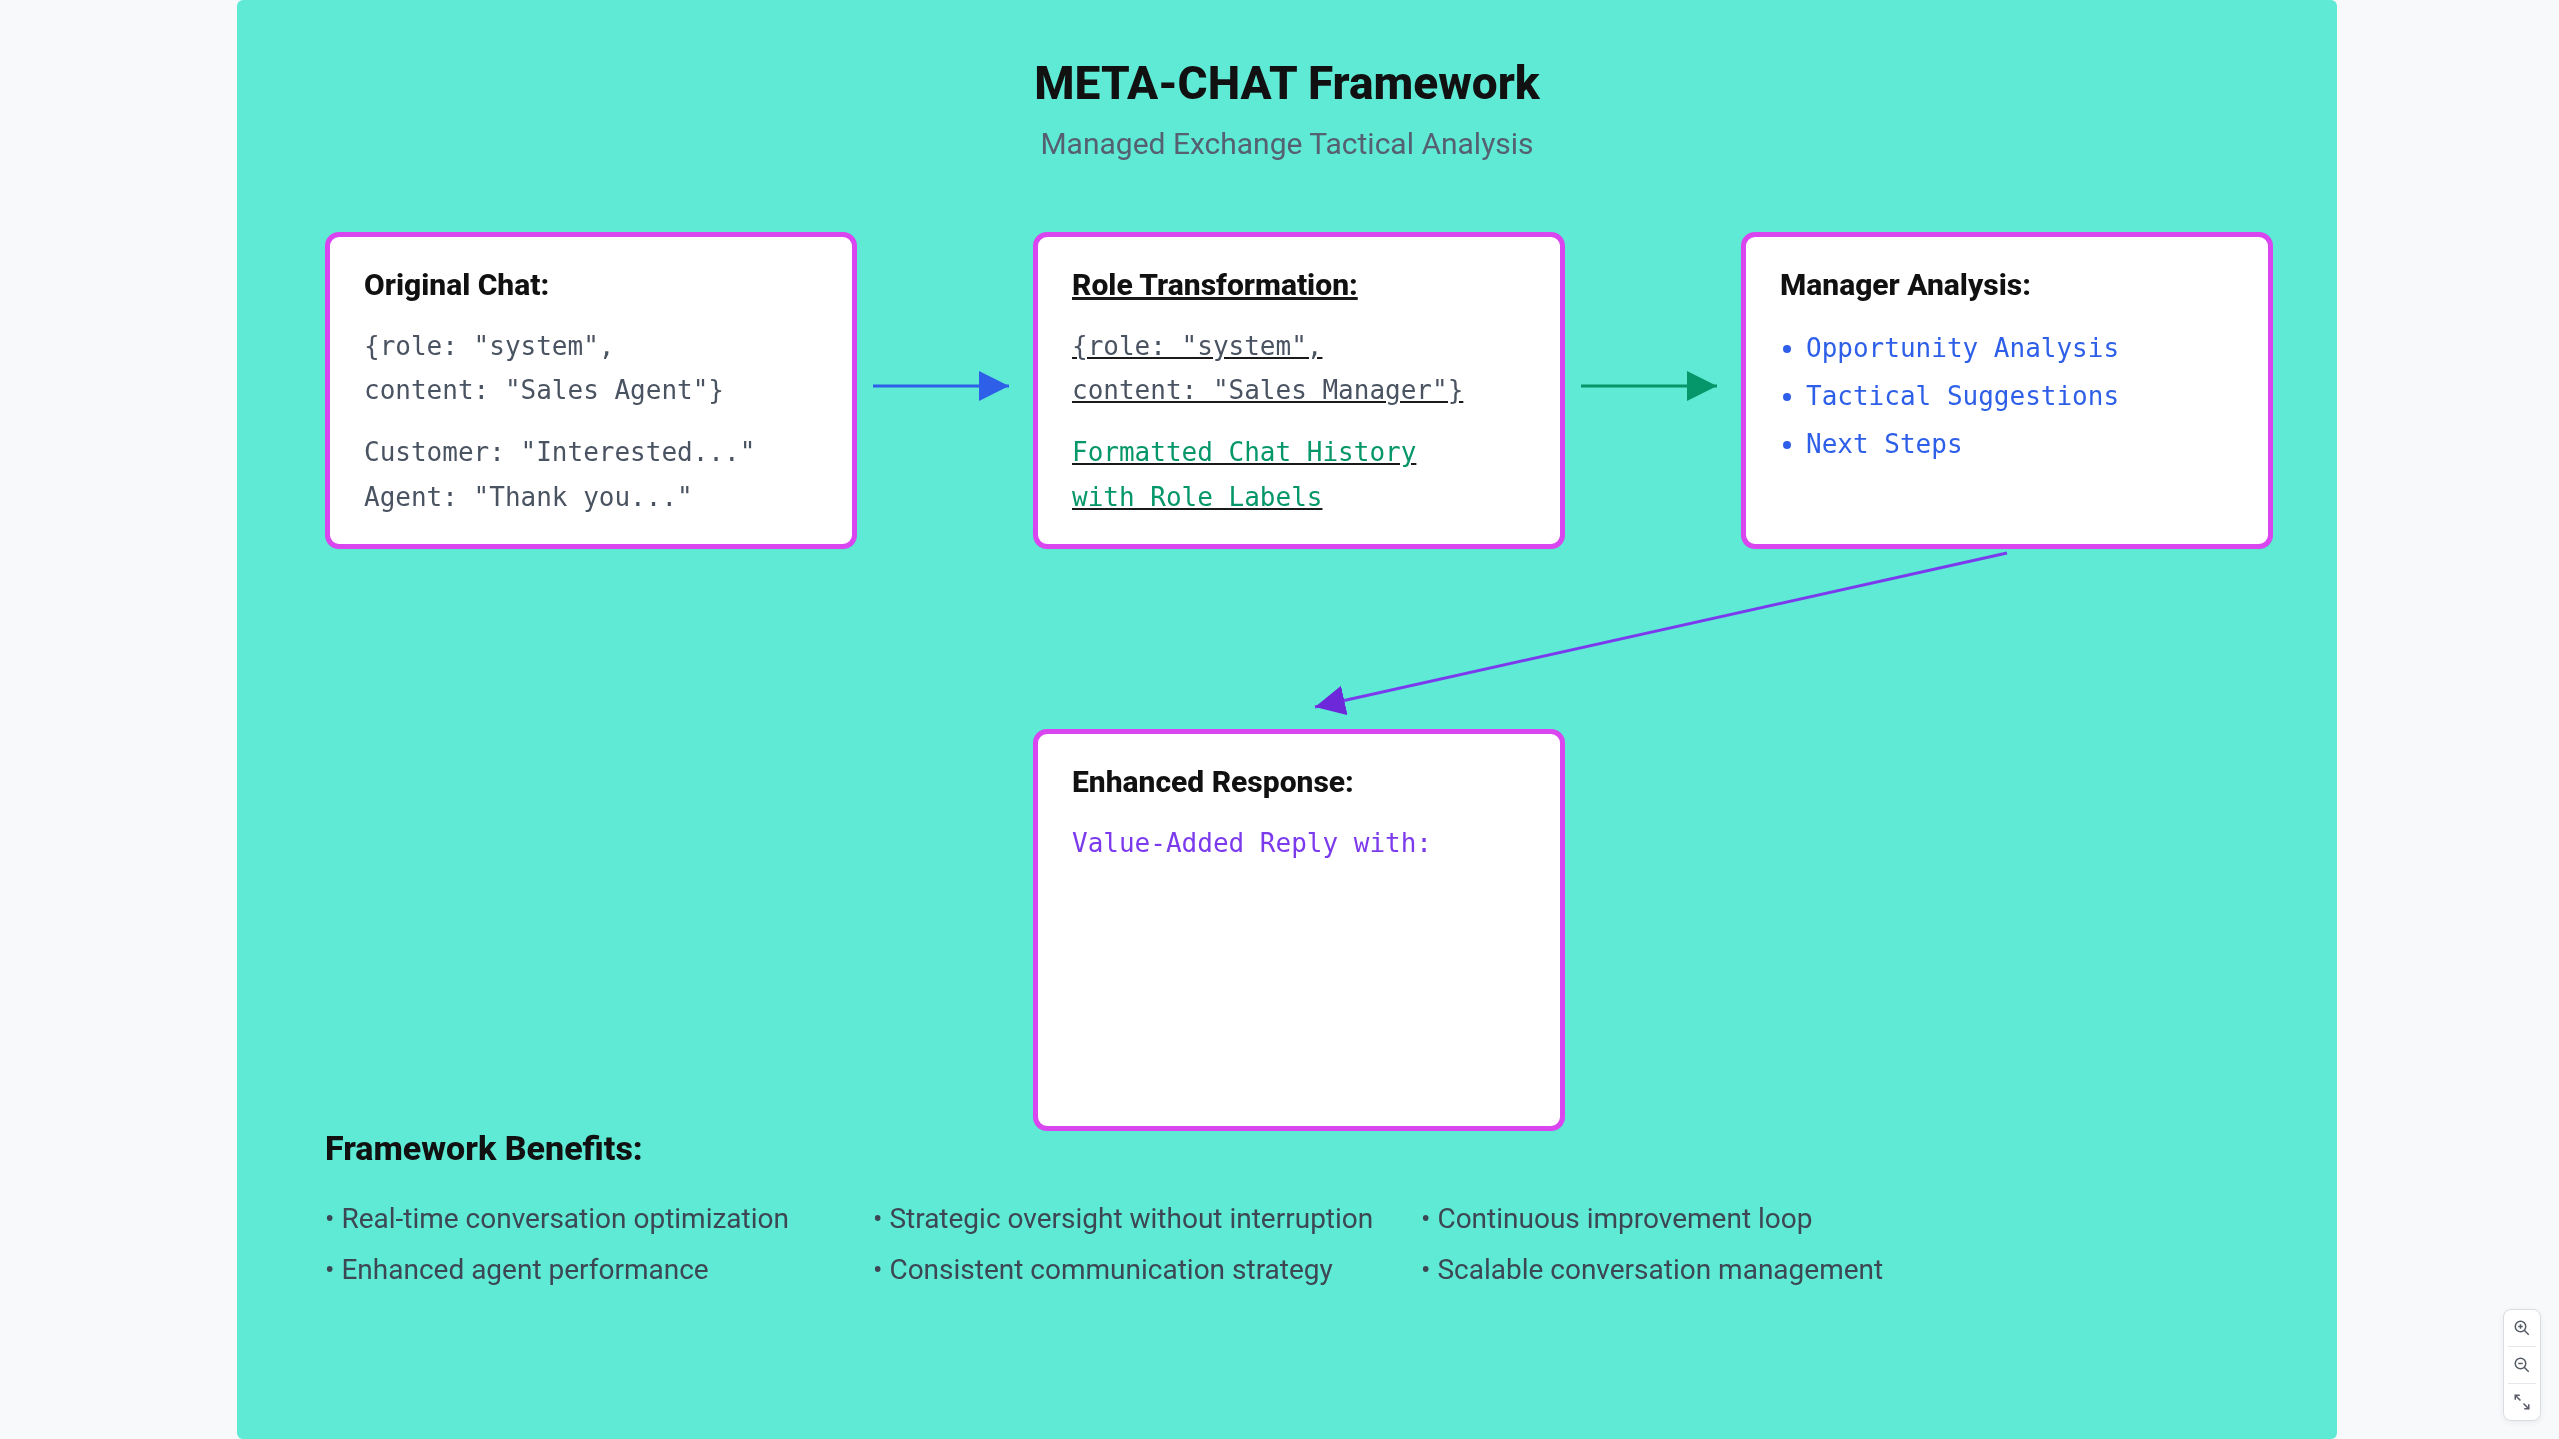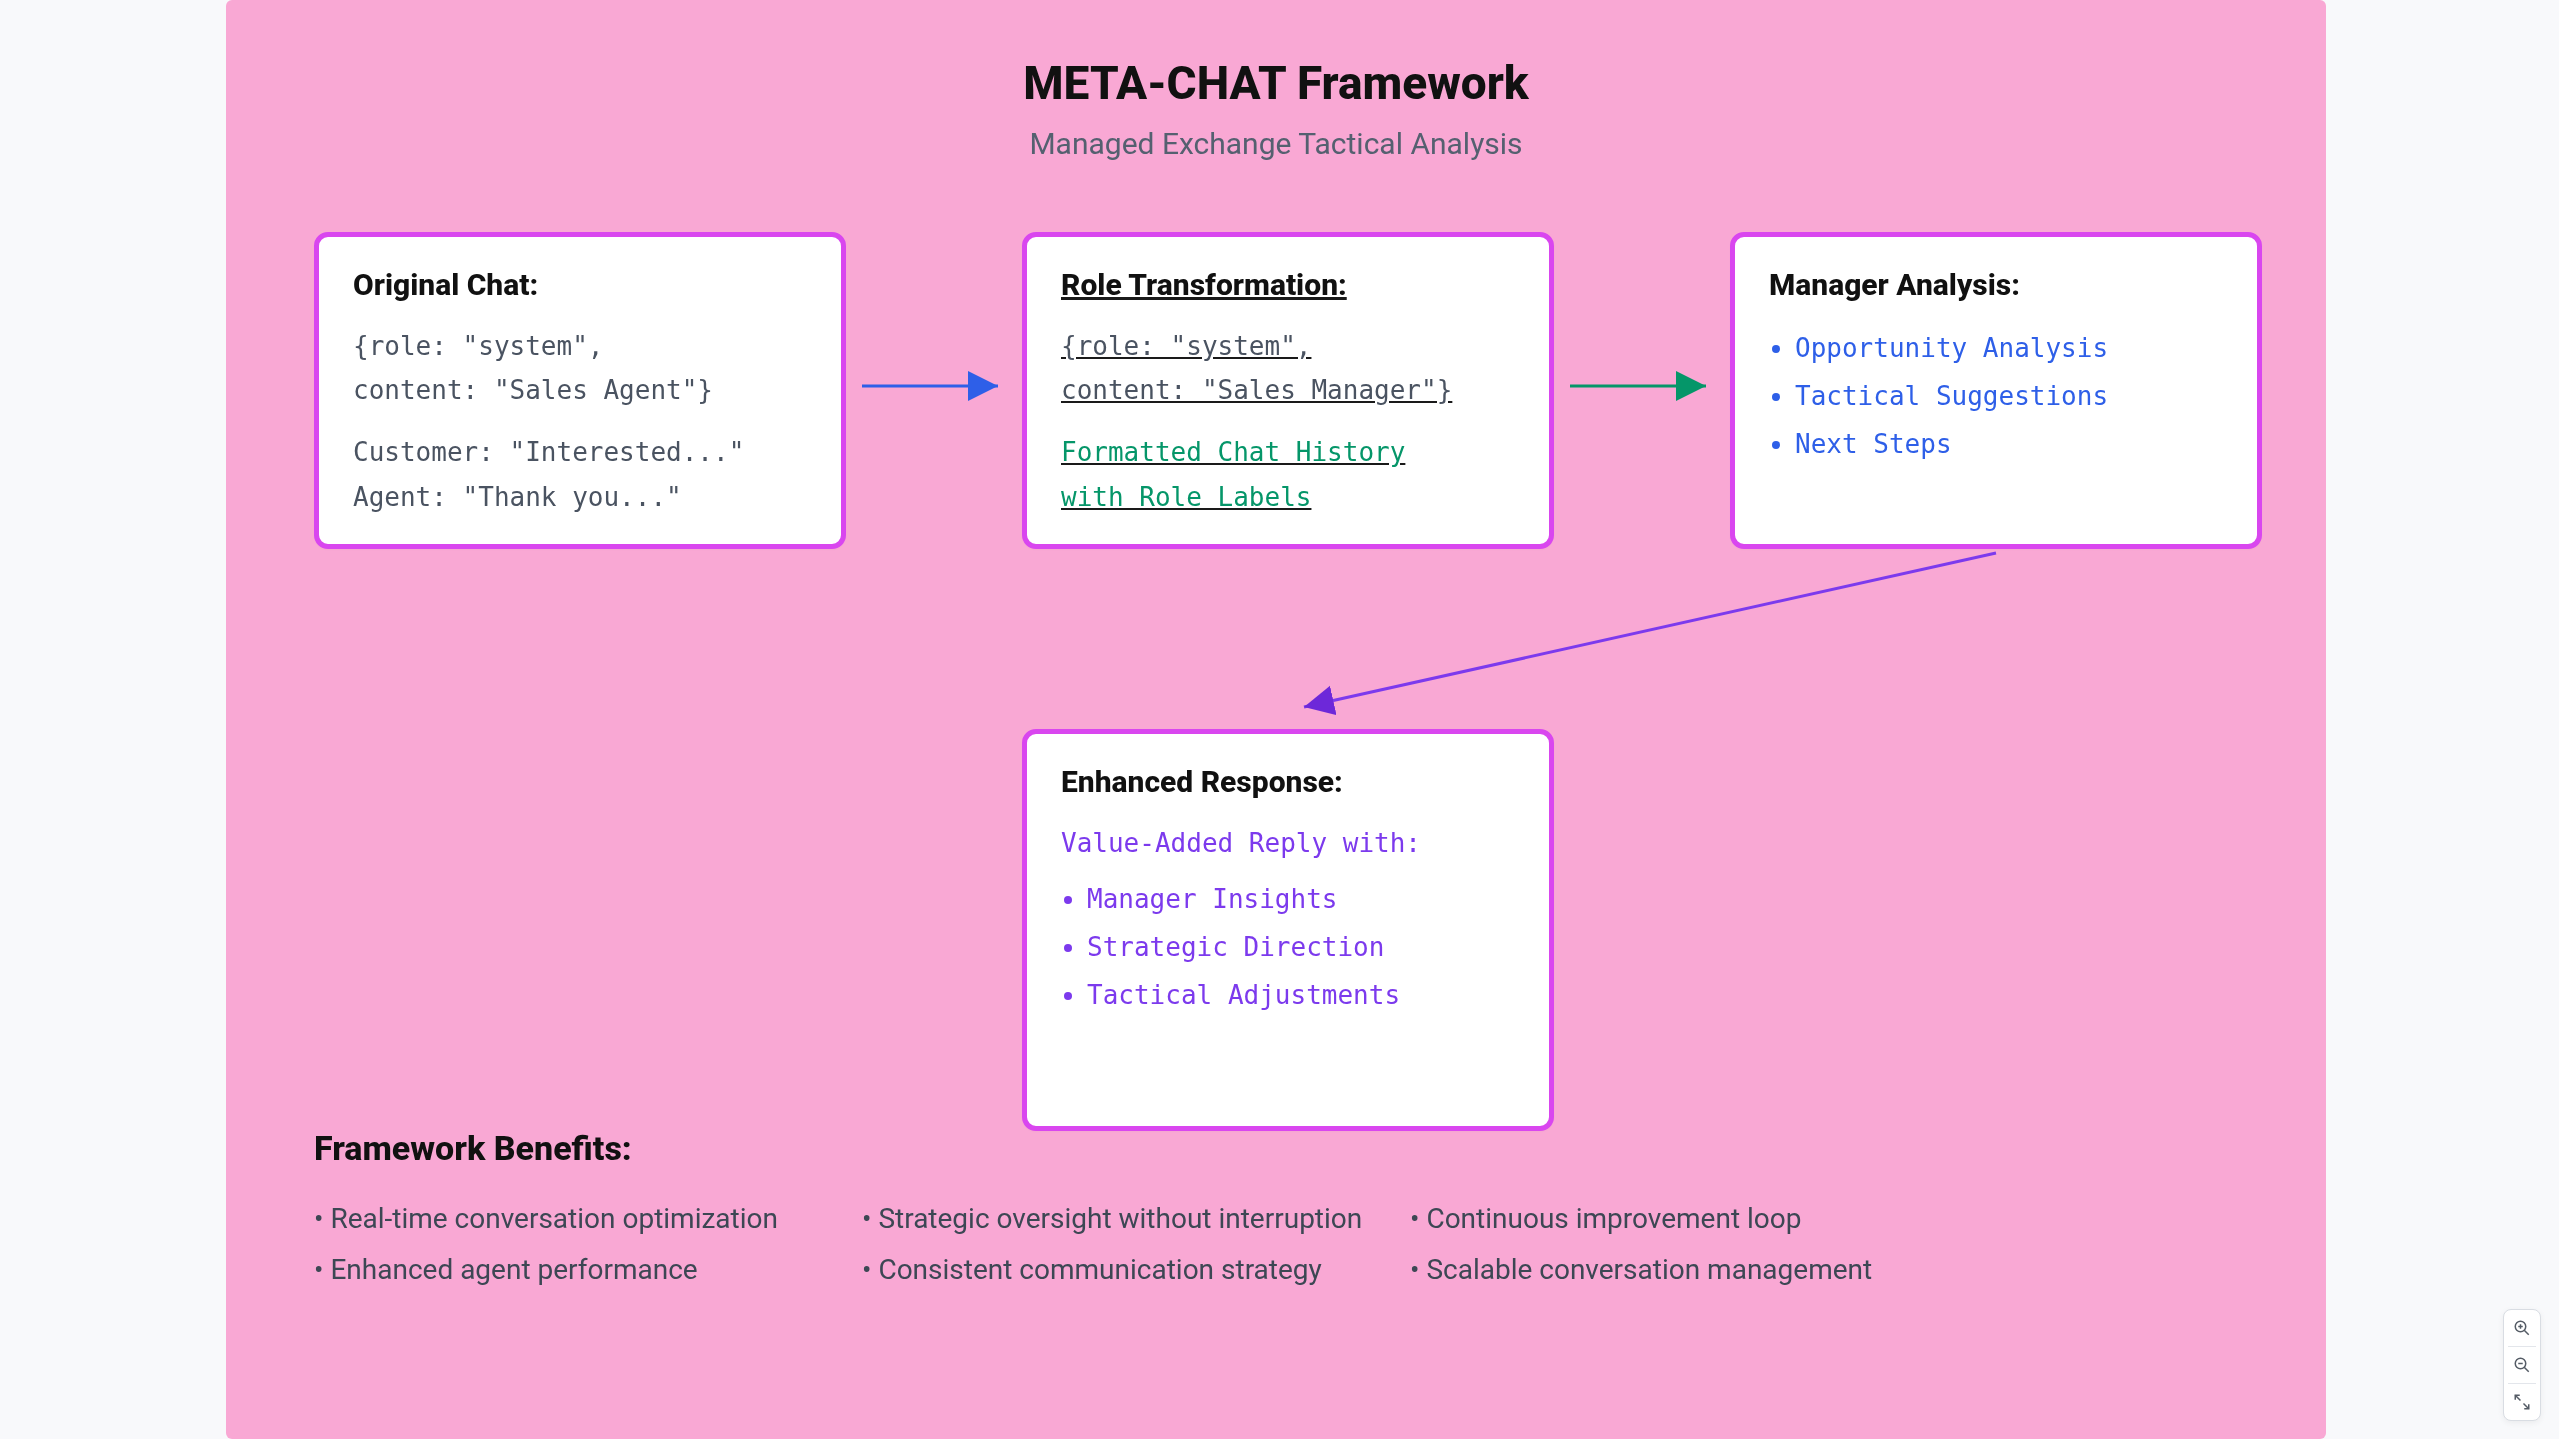--- a/index.html
+++ b/index.html
@@ -18,11 +18,11 @@
   }
   .inner {
     position: absolute;
-    left: 226px;
+    left: 237px;
     top: 0;
     width: 2100px;
     height: 1439px;
-    background: #f9a8d4;
+    background: #5eead4;
     border-radius: 6px;
   }
   .title {

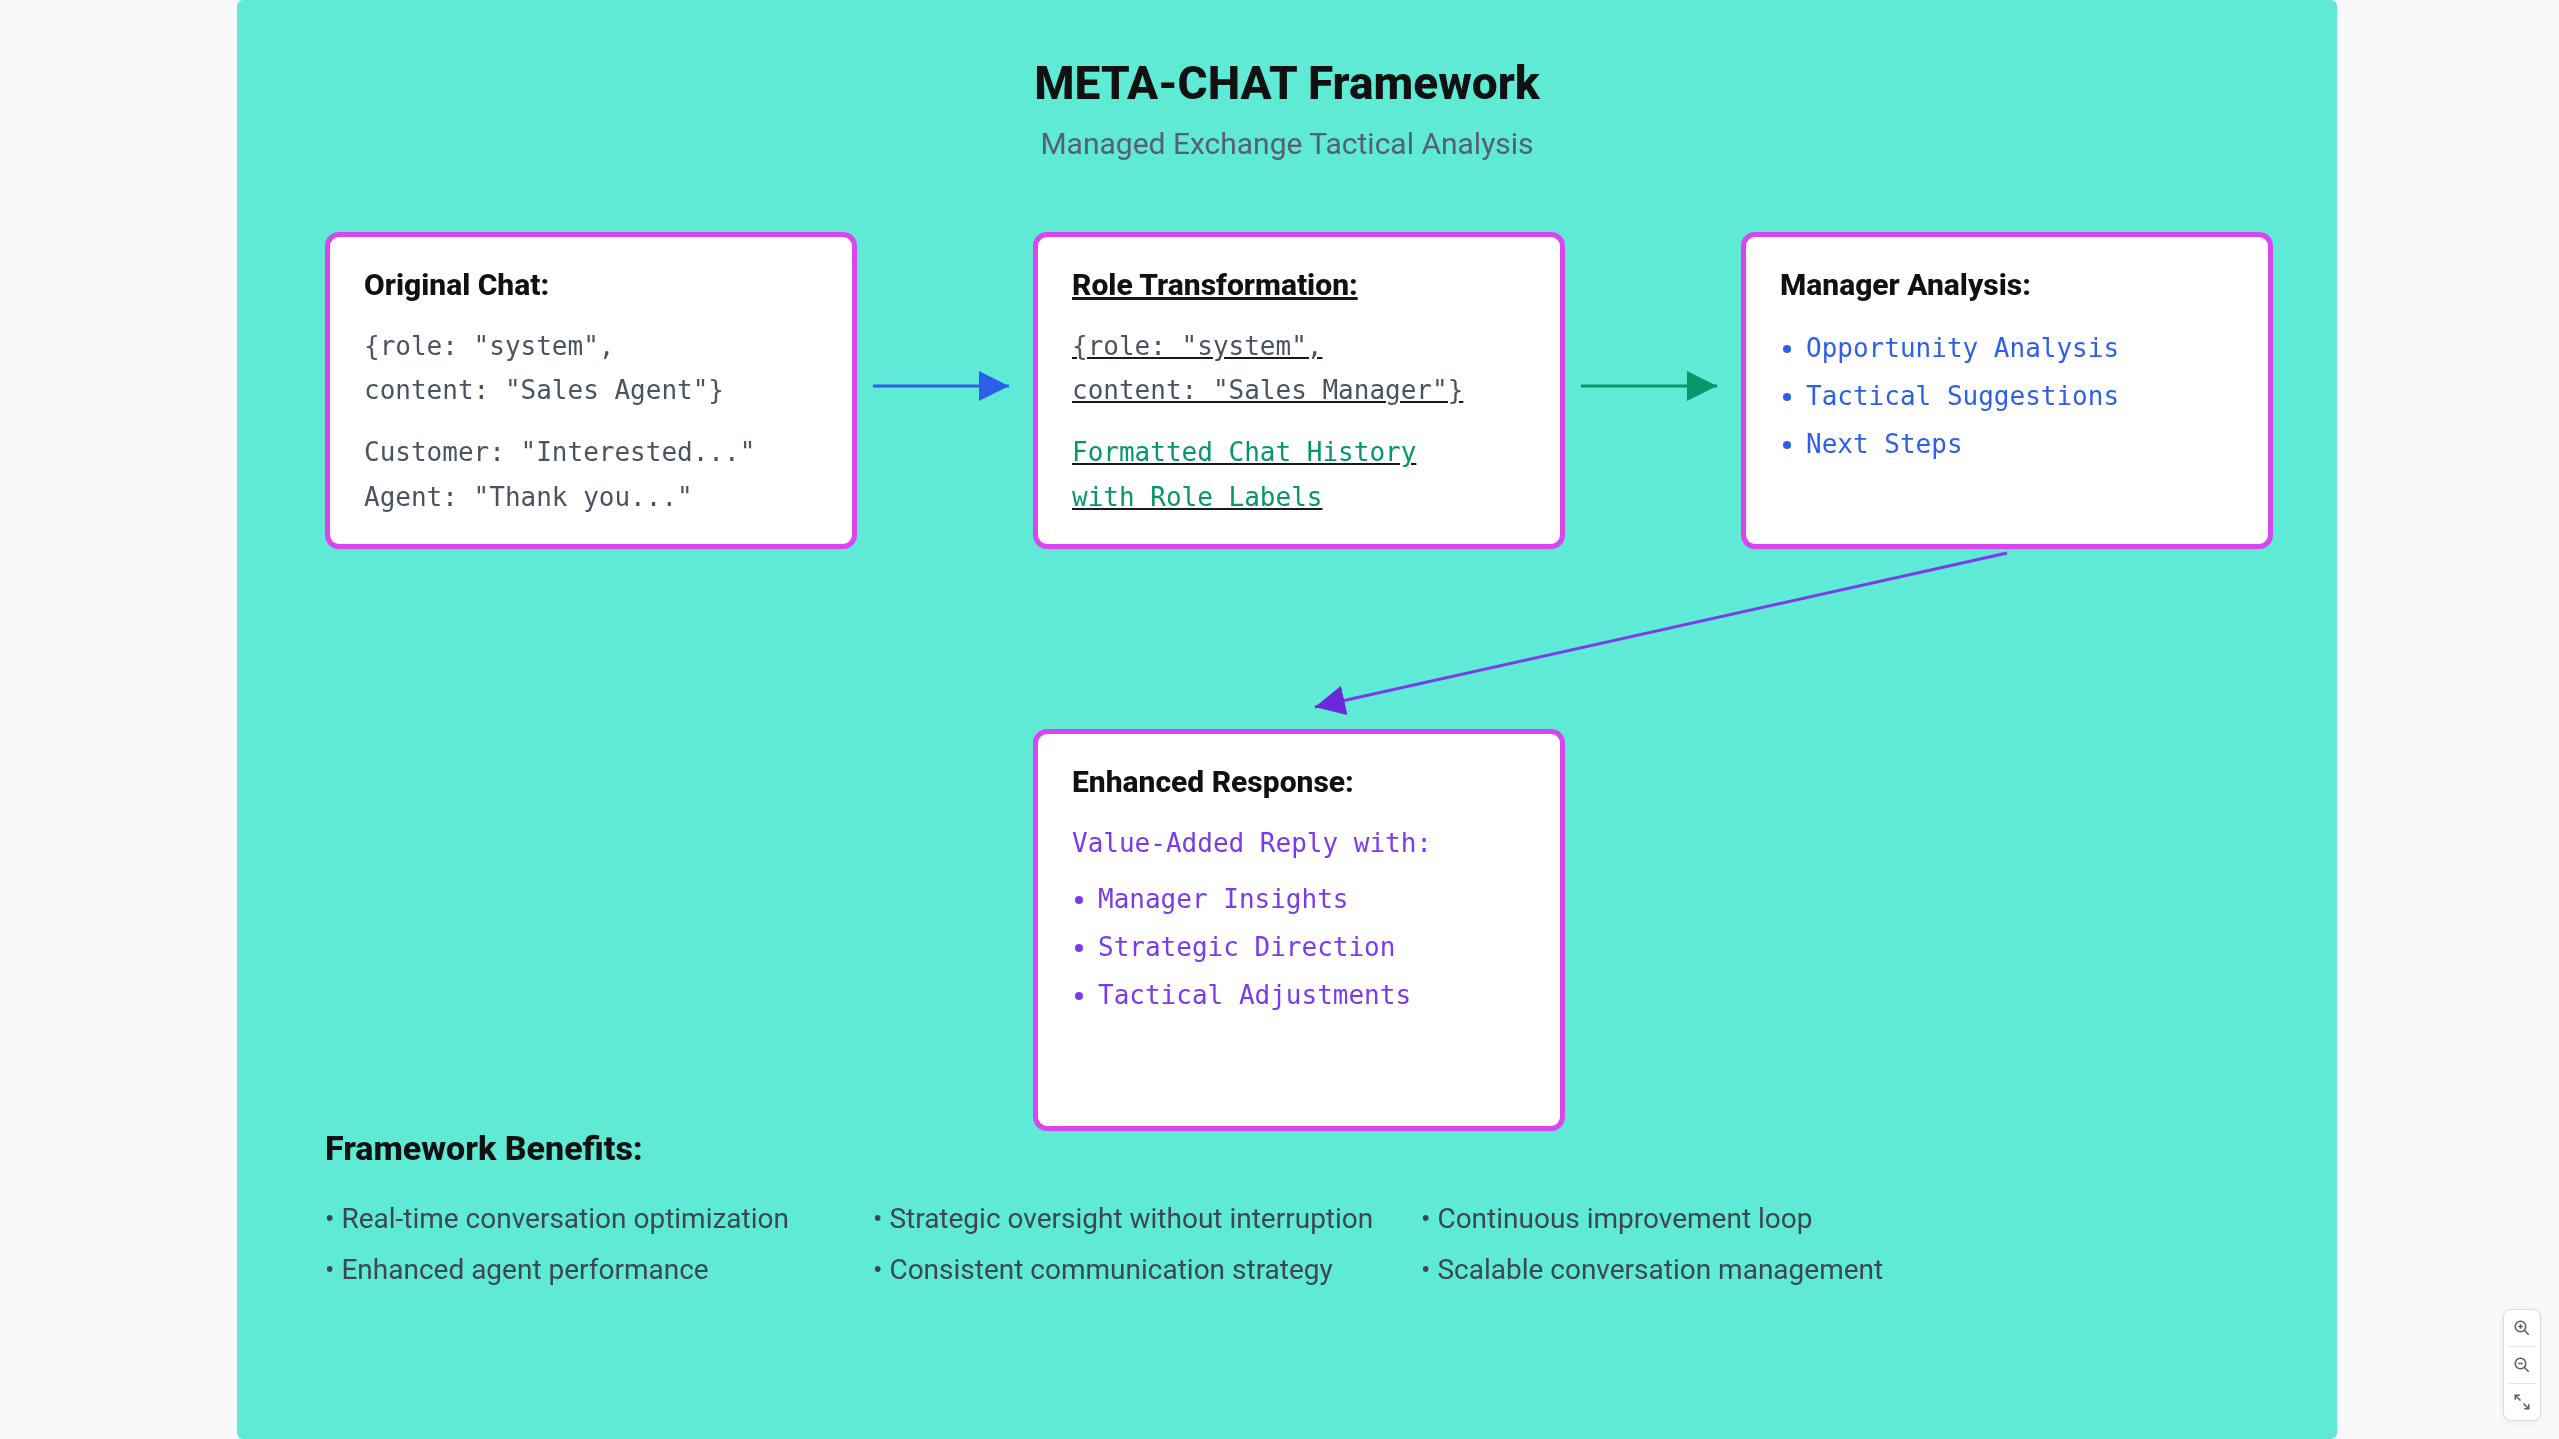--- a/index.html
+++ b/index.html
@@ -186,11 +186,6 @@
     <div class="card" id="card4">
       <h3>Enhanced Response:</h3>
       <div class="mono mono-purple" style="margin-bottom:10px;">Value-Added Reply with:</div>
-      <ul class="mono-list purple">
-        <li>Manager Insights</li>
-        <li>Strategic Direction</li>
-        <li>Tactical Adjustments</li>
-      </ul>
     </div>
 
     <svg class="arrow" style="left:636px; top:366px; width:150px; height:40px;" viewBox="0 0 150 40">

